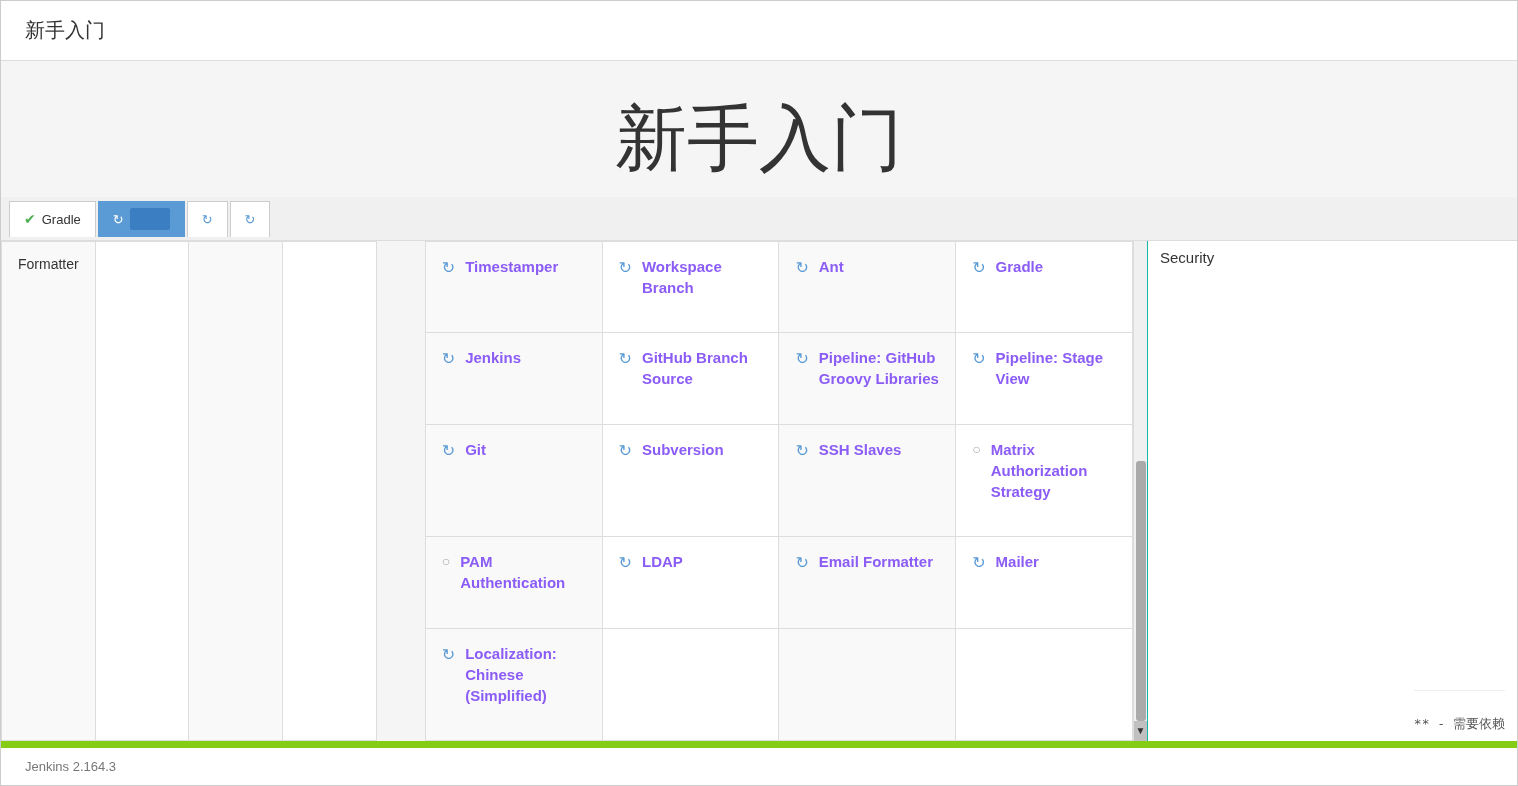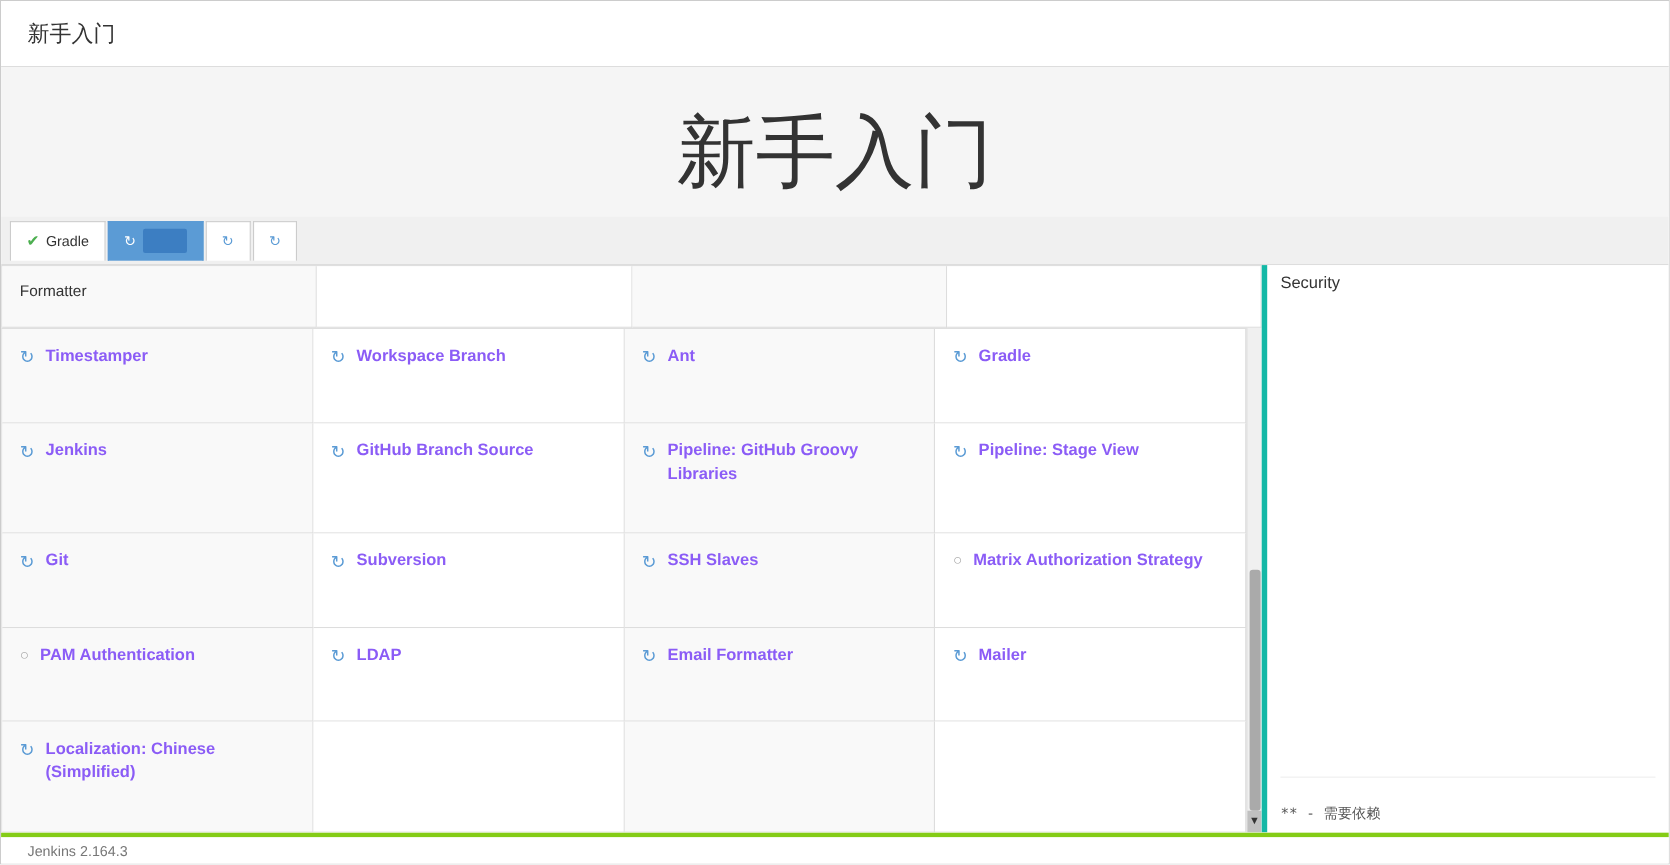--- a/index.html
+++ b/index.html
@@ -118,7 +118,8 @@
       flex: 1;
       overflow: hidden;
       display: flex;
-      flex-direction: column;
+      flex-direction: row;
+      gap: 48px;
     }
 
     .plugins-grid {

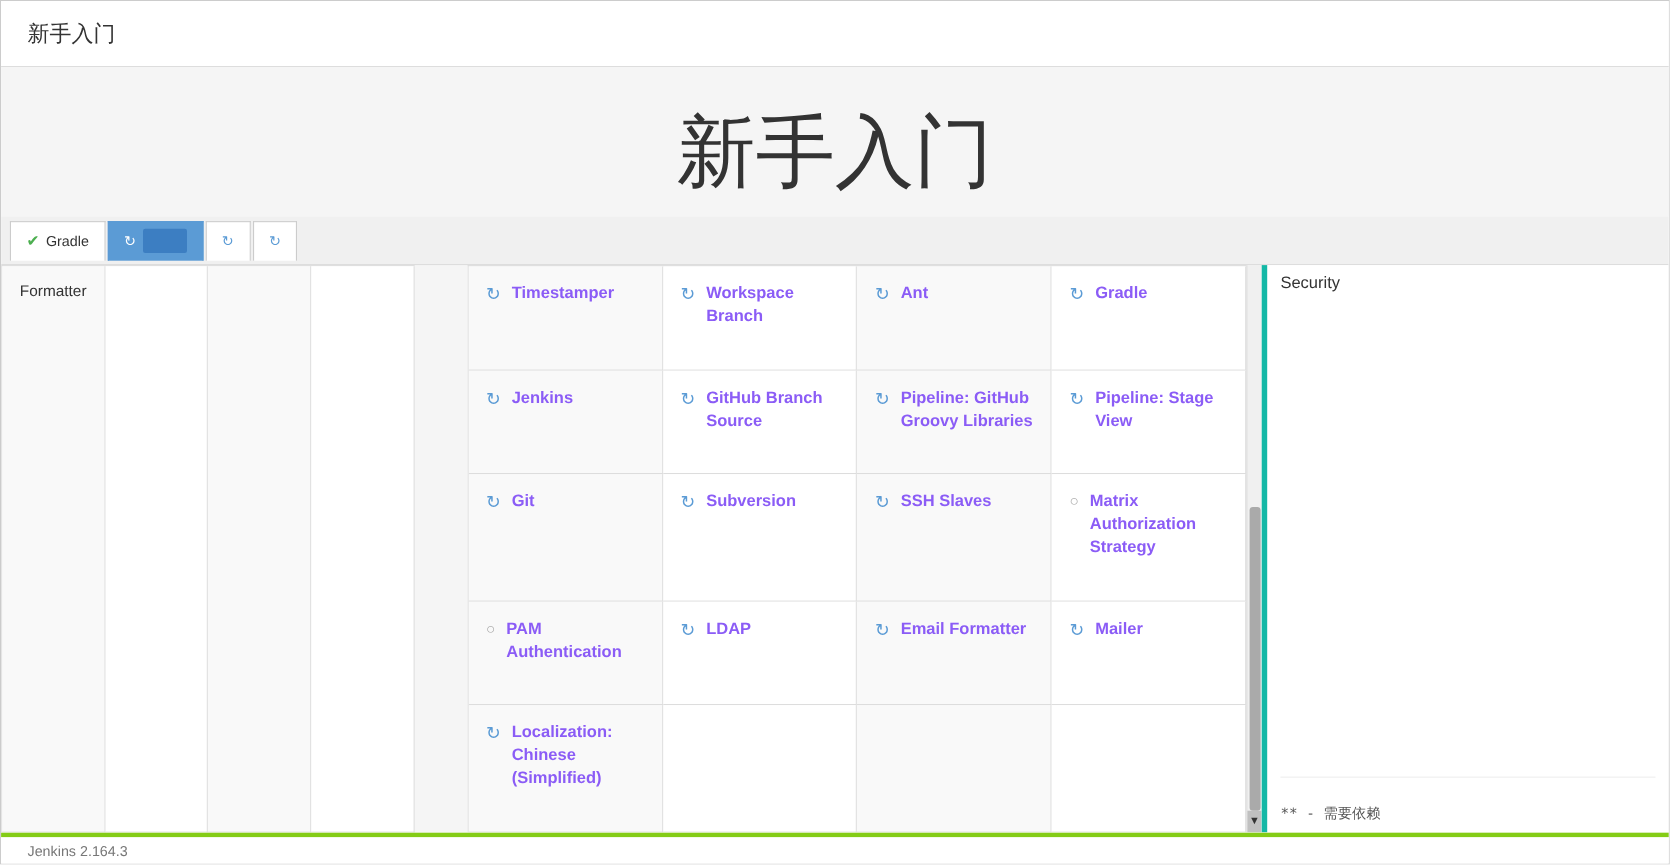--- a/index.html
+++ b/index.html
@@ -189,9 +189,9 @@
     .right-panel {
       width: 370px;
       background: #fff;
-      border-left: 5px solid #14b8a6;
-      display: flex;
-      flex-direction: column;
+      border-left: 1px solid #14b8a6;
+      display: flex;
+      flex-direction: row;
       font-size: 13px;
       padding: 8px 12px;
       overflow-y: auto;

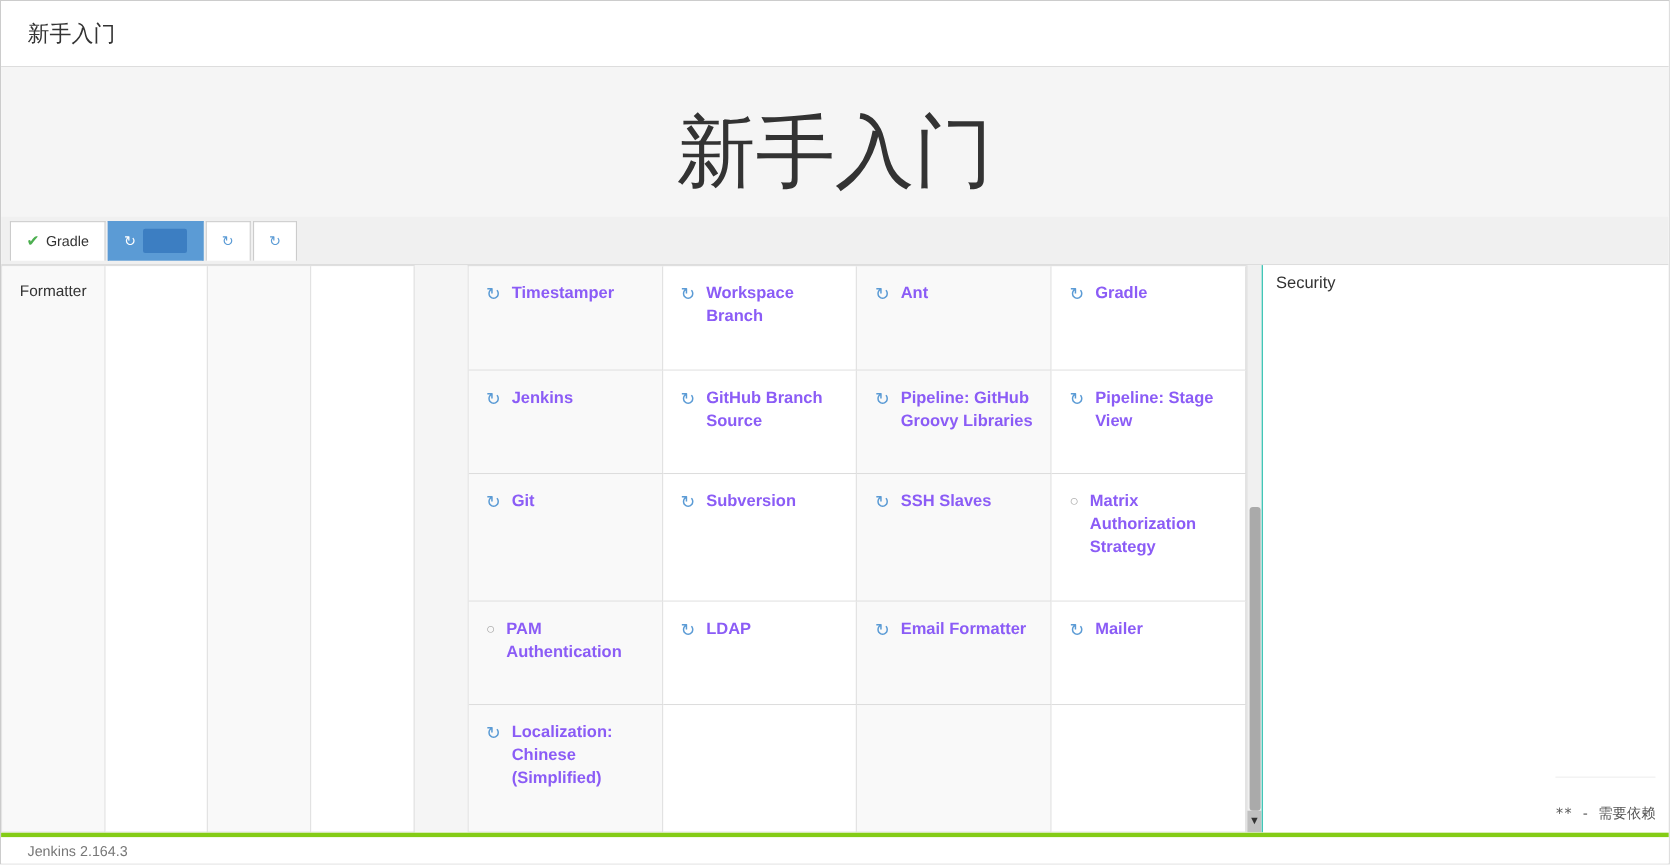--- a/index.html
+++ b/index.html
@@ -226,8 +226,8 @@
     }
 
     .footer {
-      height: 28px;
-      border-top: 4px solid #84cc16;
+      height: 44px;
+      border-top: 7px solid #84cc16;
       display: flex;
       align-items: center;
       padding: 0 24px;

